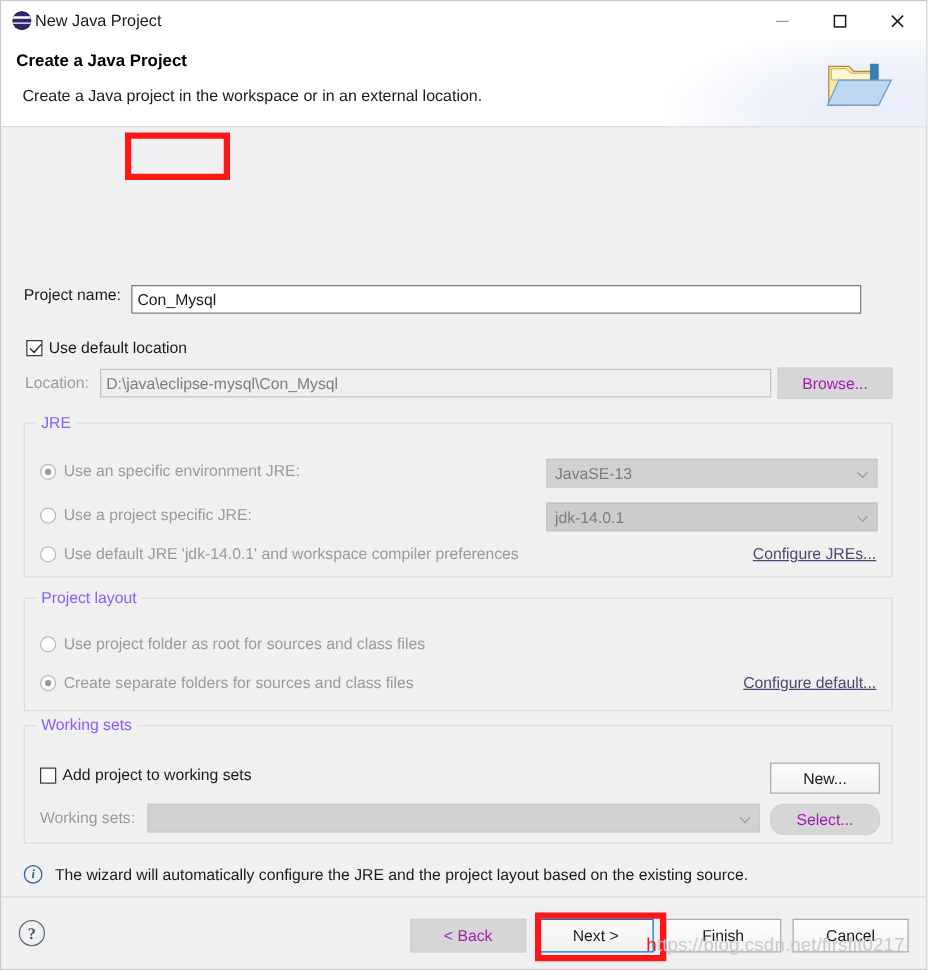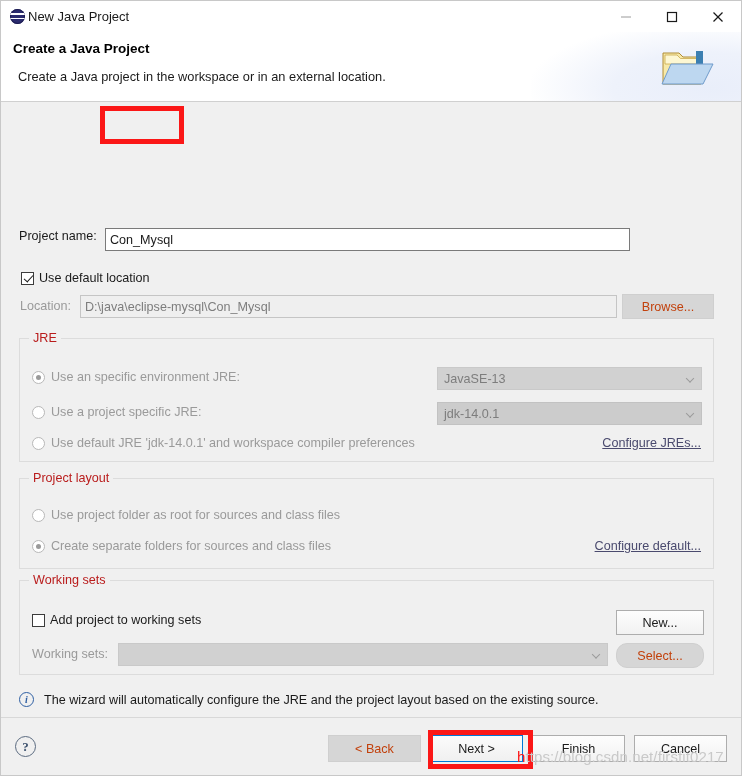--- a/index.html
+++ b/index.html
@@ -372,7 +372,7 @@
     <div class="row" style="left:18px; top:127px;">
       <div class="lbl">Project name:</div>
     </div>
-    <div class="tinput" style="position:absolute; left:104px; top:126px; width:525px;">
+    <div class="tinput" style="position:absolute; left:104px; top:126px; width:584px;">
       <span>Con_Mysql</span>
     </div>
 

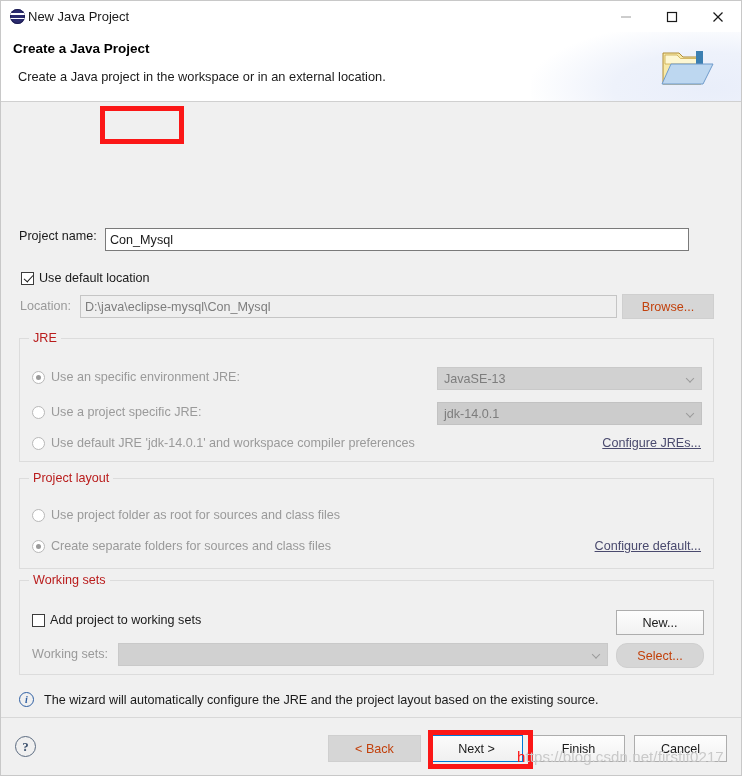--- a/index.html
+++ b/index.html
@@ -164,7 +164,7 @@
   .btn.disabled {
     background: #d6d6d6;
     border: 1px solid #cfcfcf;
-    color: #c2410c;
+    color: #a21caf;
   }
   .btn.primary {
     border: 1px solid #0078d7;

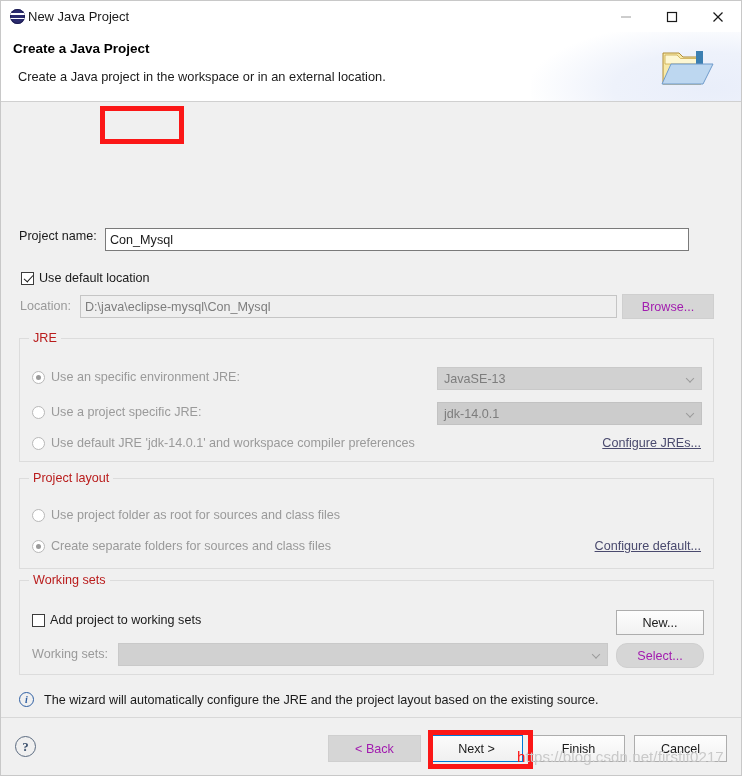--- a/index.html
+++ b/index.html
@@ -221,7 +221,7 @@
     background: #f0f0f0;
     padding: 0 4px;
     font-size: 12.6px;
-    color: #b91c1c;
+    color: #8b5cf6;
   }
 
   

